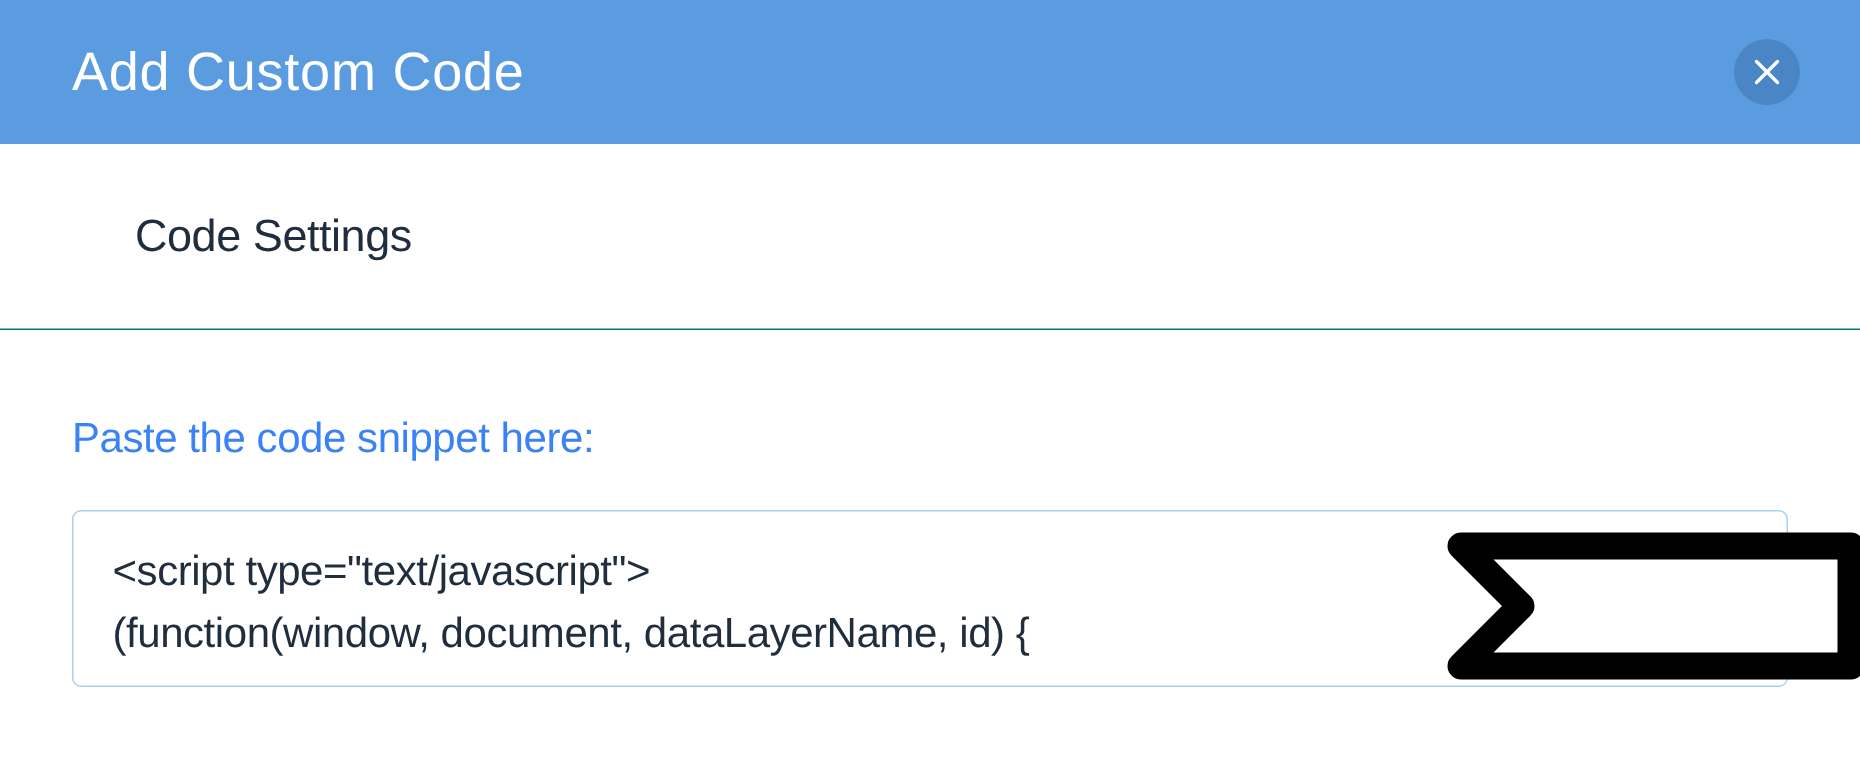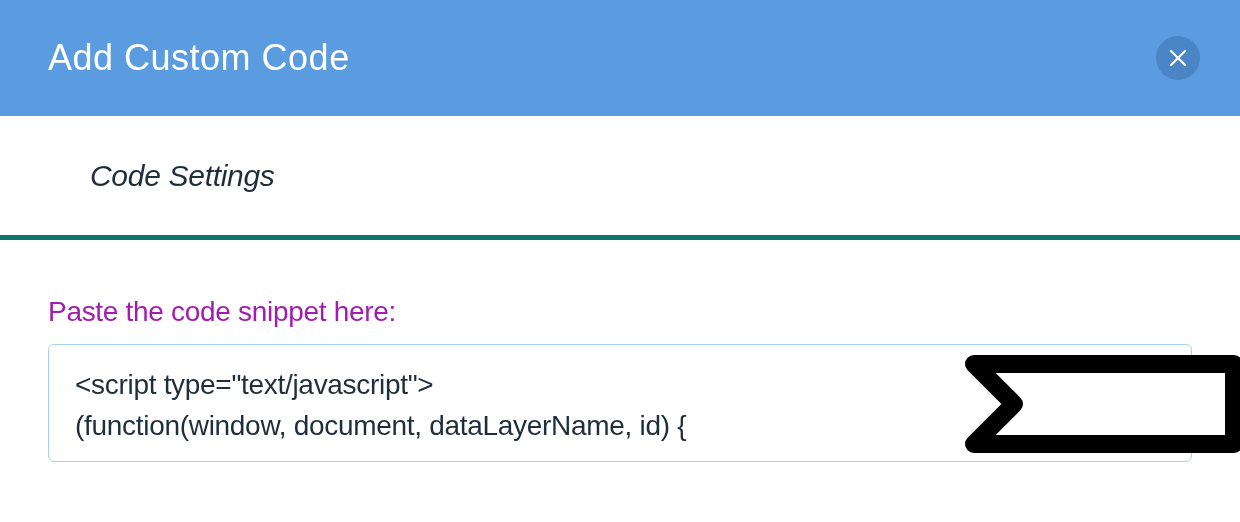--- a/index.html
+++ b/index.html
@@ -12,7 +12,7 @@
   }
   .header {
     background: #5b9ce0;
-    height: 116px;
+    height: 96px;
     display: flex;
     align-items: center;
     justify-content: space-between;

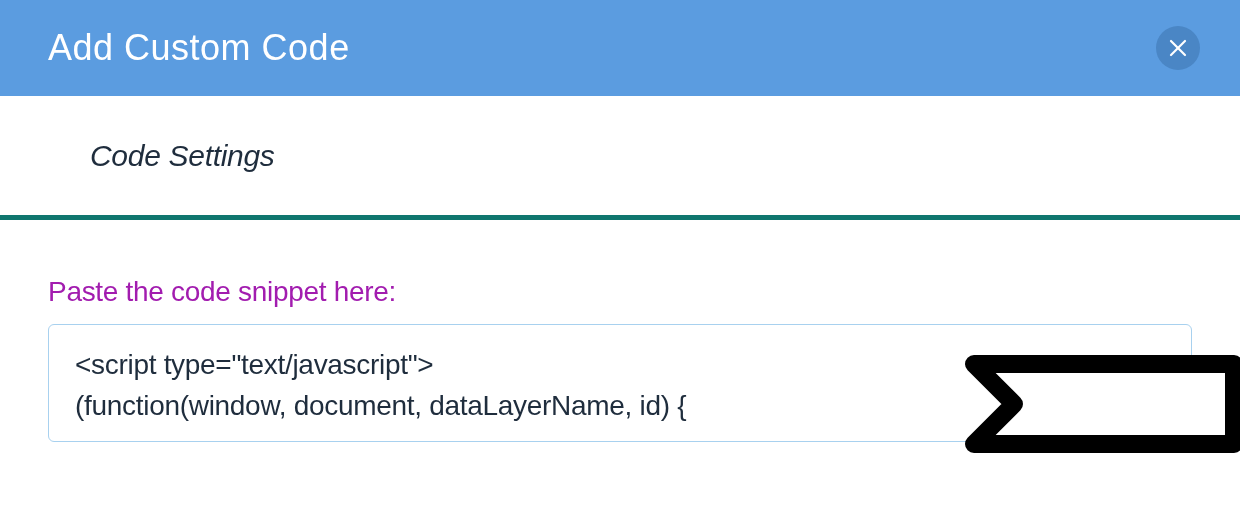--- a/index.html
+++ b/index.html
@@ -40,9 +40,8 @@
     display: flex;
     align-items: center;
     padding-left: 90px;
-    border-bottom: 5px solid #0f766e;
+    border-bottom: 1px solid #0f766e;
     gap: 70px;
-    font-style: italic;
   }
   .tab {
     color: #1f2d3d;

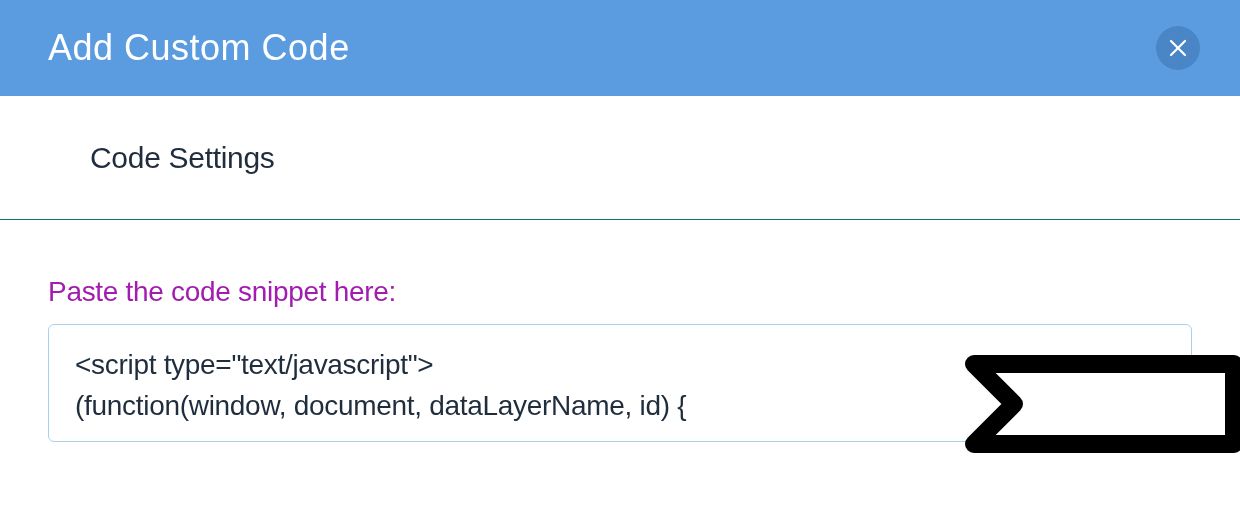--- a/index.html
+++ b/index.html
@@ -55,10 +55,10 @@
     position: relative;
   }
   .label {
-    color: #a21caf;
+    color: #3b82f6;
     font-size: 28px;
     font-weight: 300;
-    margin-bottom: 16px;
+    margin-bottom: 32px;
     letter-spacing: -0.3px;
   }
   .code-box {

